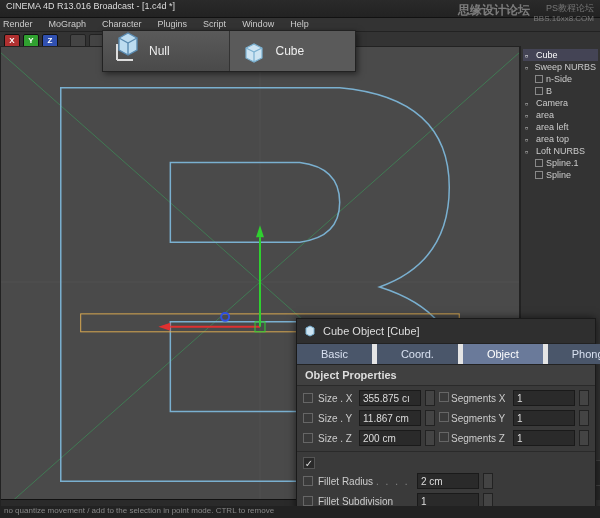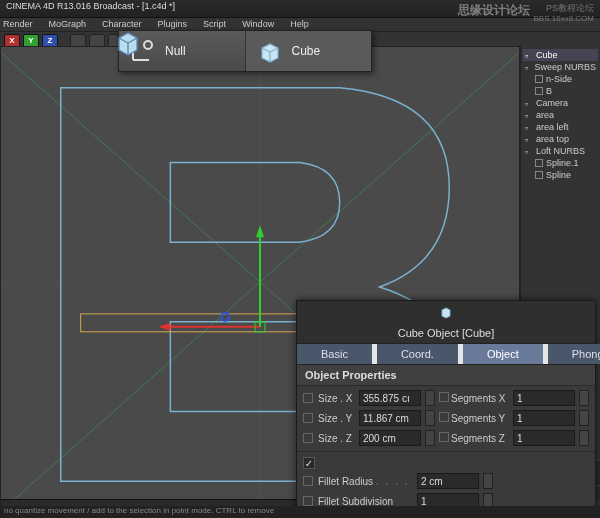--- a/index.html
+++ b/index.html
@@ -34,7 +34,7 @@
   .tree-dot { width: 8px; height: 8px; border: 1px solid #888; display: inline-block; }
 
   
-  .popup { position: absolute; top: 30px; left: 118px; width: 254px; height: 42px; background: linear-gradient(#5a5a5a,#4a4a4a); border: 1px solid #222; display: flex; box-shadow: 2px 2px 6px rgba(0,0,0,0.5); }
+  .popup { position: absolute; top: 30px; left: 102px; width: 254px; height: 42px; background: linear-gradient(#5a5a5a,#4a4a4a); border: 1px solid #222; display: flex; box-shadow: 2px 2px 6px rgba(0,0,0,0.5); }
   .popup-half { flex: 1; display: flex; align-items: center; gap: 8px; padding: 4px 8px; border-right: 1px solid #333; }
   .popup-half:last-child { border-right: none; background: #5a5a5a; }
   .popup-ico { width: 30px; height: 30px; display: flex; align-items: center; justify-content: center; }

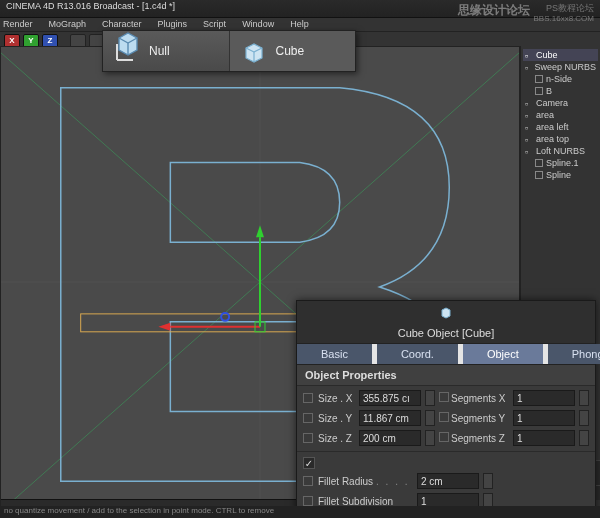--- a/index.html
+++ b/index.html
@@ -45,7 +45,7 @@
 
   
   .props { position: absolute; right: 4px; bottom: 4px; width: 300px; background: #3a3a3a; border: 1px solid #1a1a1a; box-shadow: 0 0 8px rgba(0,0,0,0.6); }
-  .props-title { background: #2f2f2f; padding: 4px 6px; display: flex; align-items: center; gap: 6px; color: #ddd; font-size: 11px; border-bottom: 1px solid #222; flex-direction: column; }
+  .props-title { background: #2f2f2f; padding: 4px 6px; display: flex; align-items: center; gap: 6px; color: #ddd; font-size: 11px; border-bottom: 1px solid #222; }
   .props-tabs { display: flex; background: #333; border-bottom: 1px solid #222; }
   .props-tab { padding: 4px 24px; background: #4a566a; color: #d8e0f0; font-size: 11px; border-right: 5px solid #e5e5e5; cursor: pointer; }
   .props-tab.active { background: #6a7a9a; color: #fff; }

